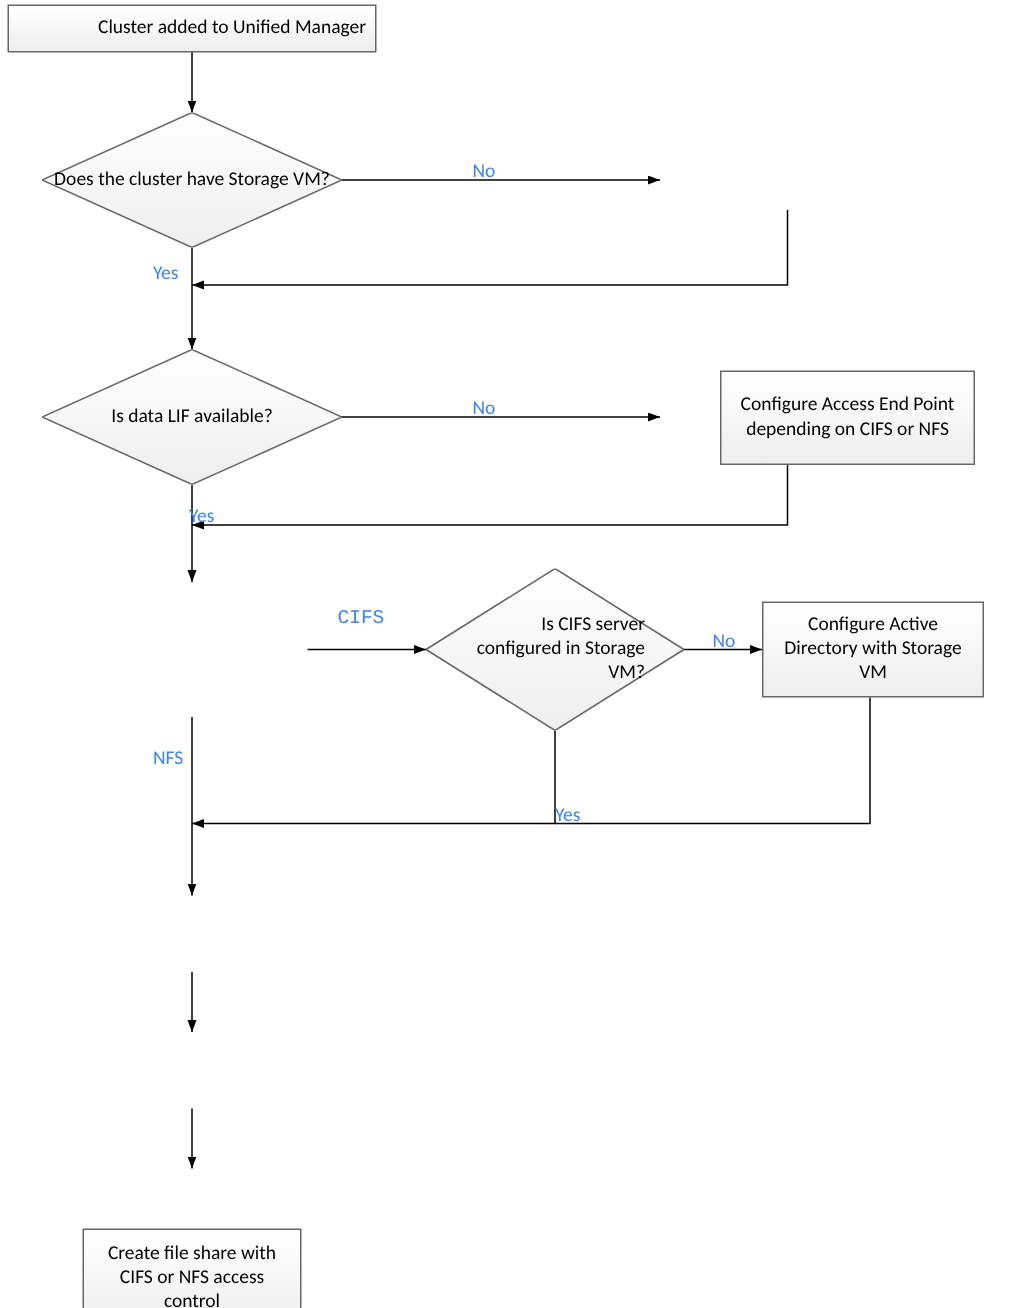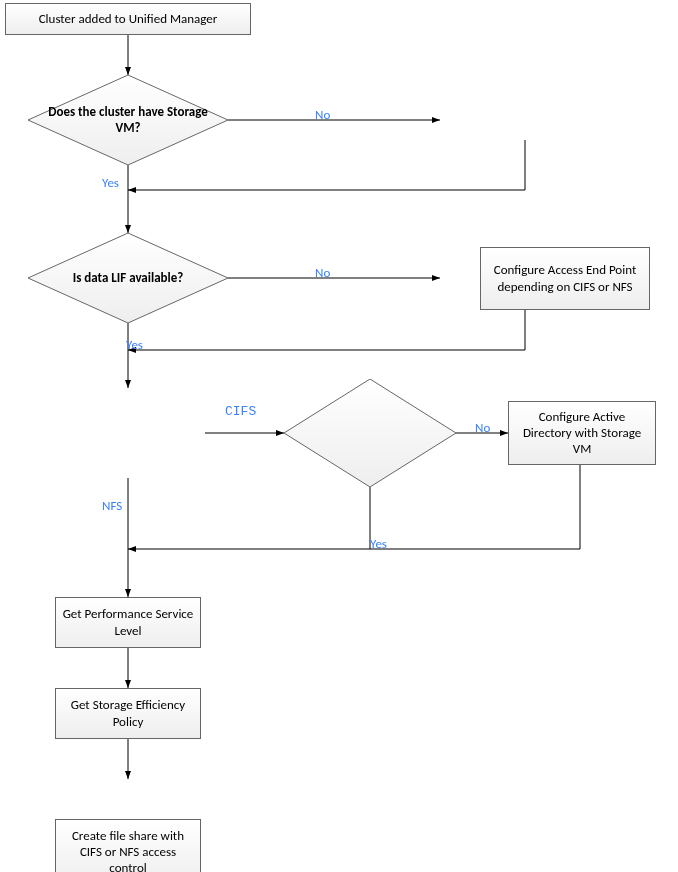--- a/index.html
+++ b/index.html
@@ -21,7 +21,7 @@
     border: 1px solid #666666;
     display: flex;
     align-items: center;
-    justify-content: center;
+    justify-content: flex-end;
     text-align: center;
     padding: 15px 6px;
     box-sizing: border-box;

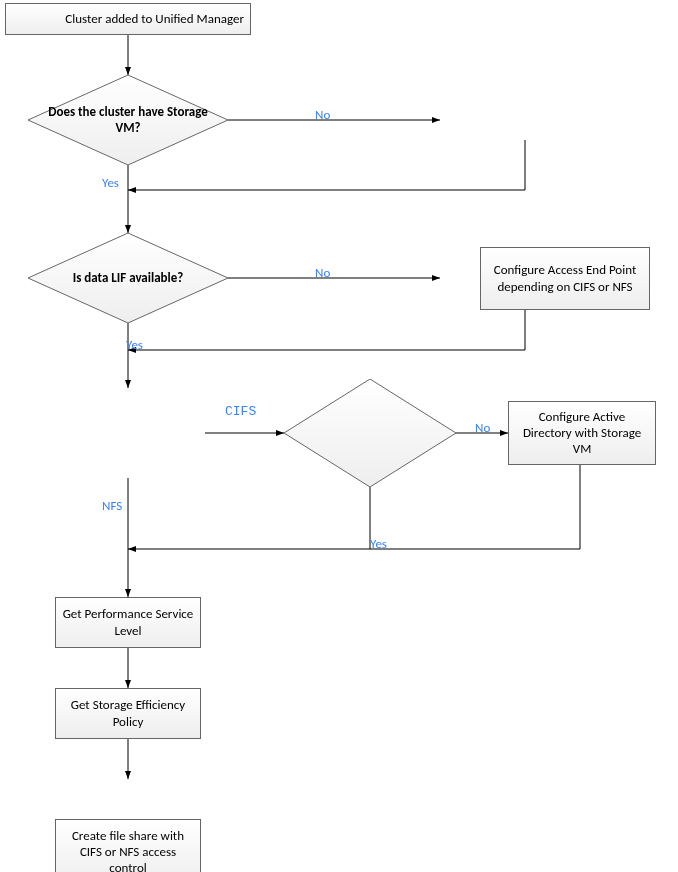--- a/index.html
+++ b/index.html
@@ -40,10 +40,9 @@
   }
   .diamond .dlabel {
     position: relative;
-    text-align: center;
+    text-align: right;
     line-height: 1.25;
     padding: 0 8px;
-    font-weight: bold;
   }
   .edge-label {
     position: absolute;

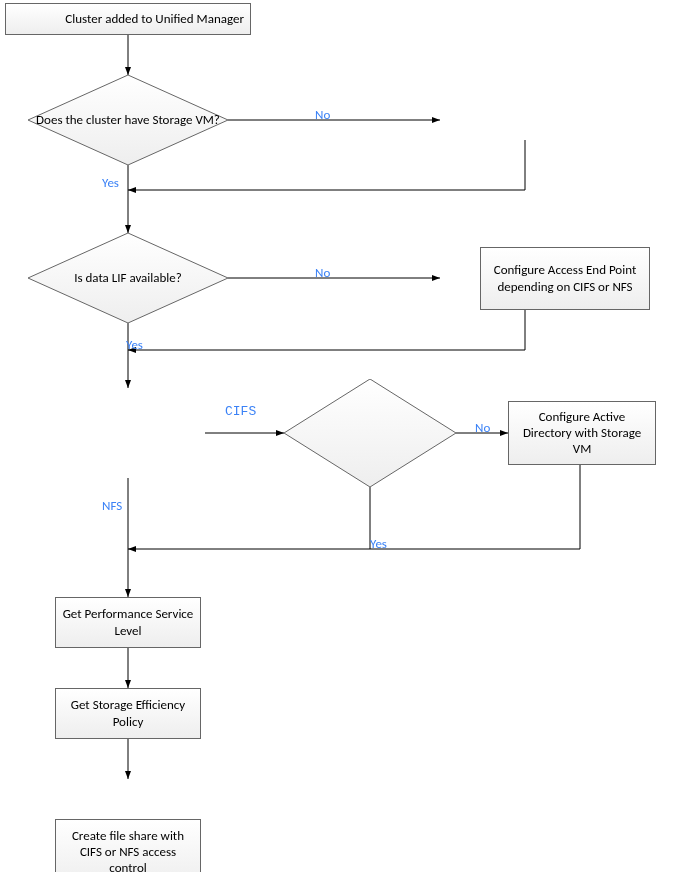--- a/index.html
+++ b/index.html
@@ -146,6 +146,7 @@
           </linearGradient>
         </defs>
     </svg>
+    <div class="dlabel" style="max-width:120px">Is CIFS server configured in Storage VM?</div>
   </div>
 
   <div class="box" style="left:508px; top:401px; width:148px; height:64px;">

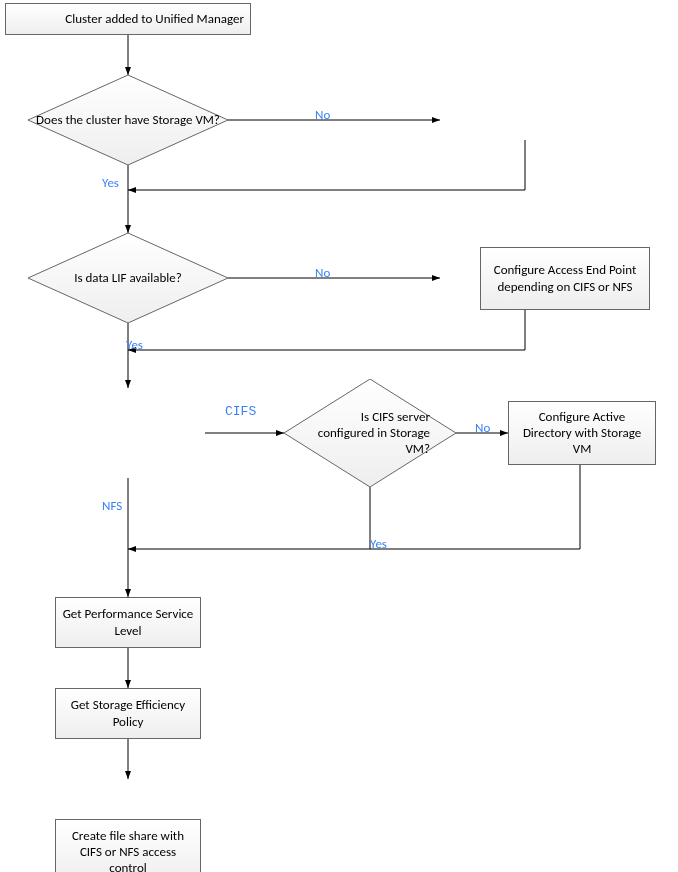--- a/index.html
+++ b/index.html
@@ -153,9 +153,6 @@
     <span>Configure Active Directory with Storage VM</span>
   </div>
 
-  <div class="box" style="left:55px; top:597px; width:146px; height:51px;">
-    <span>Get Performance Service Level</span>
-  </div>
 
   <div class="box" style="left:55px; top:688px; width:146px; height:51px;">
     <span>Get Storage Efficiency Policy</span>

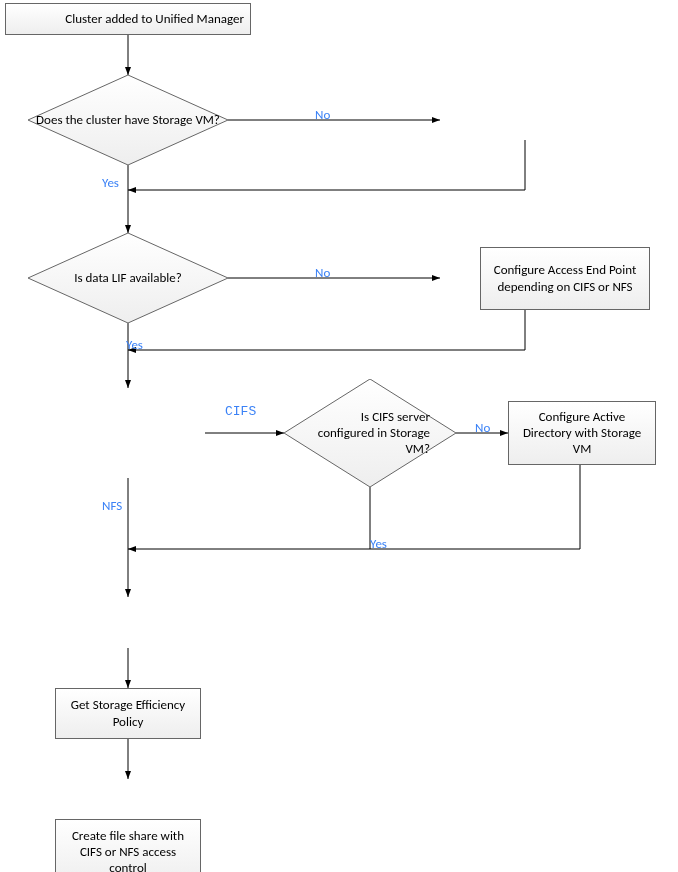--- a/index.html
+++ b/index.html
@@ -154,9 +154,6 @@
   </div>
 
 
-  <div class="box" style="left:55px; top:688px; width:146px; height:51px;">
-    <span>Get Storage Efficiency Policy</span>
-  </div>
 
   <div class="box" style="left:55px; top:779px; width:146px; height:66px;margin-top:40px;">
     <span>Create file share with CIFS or NFS access control</span>

